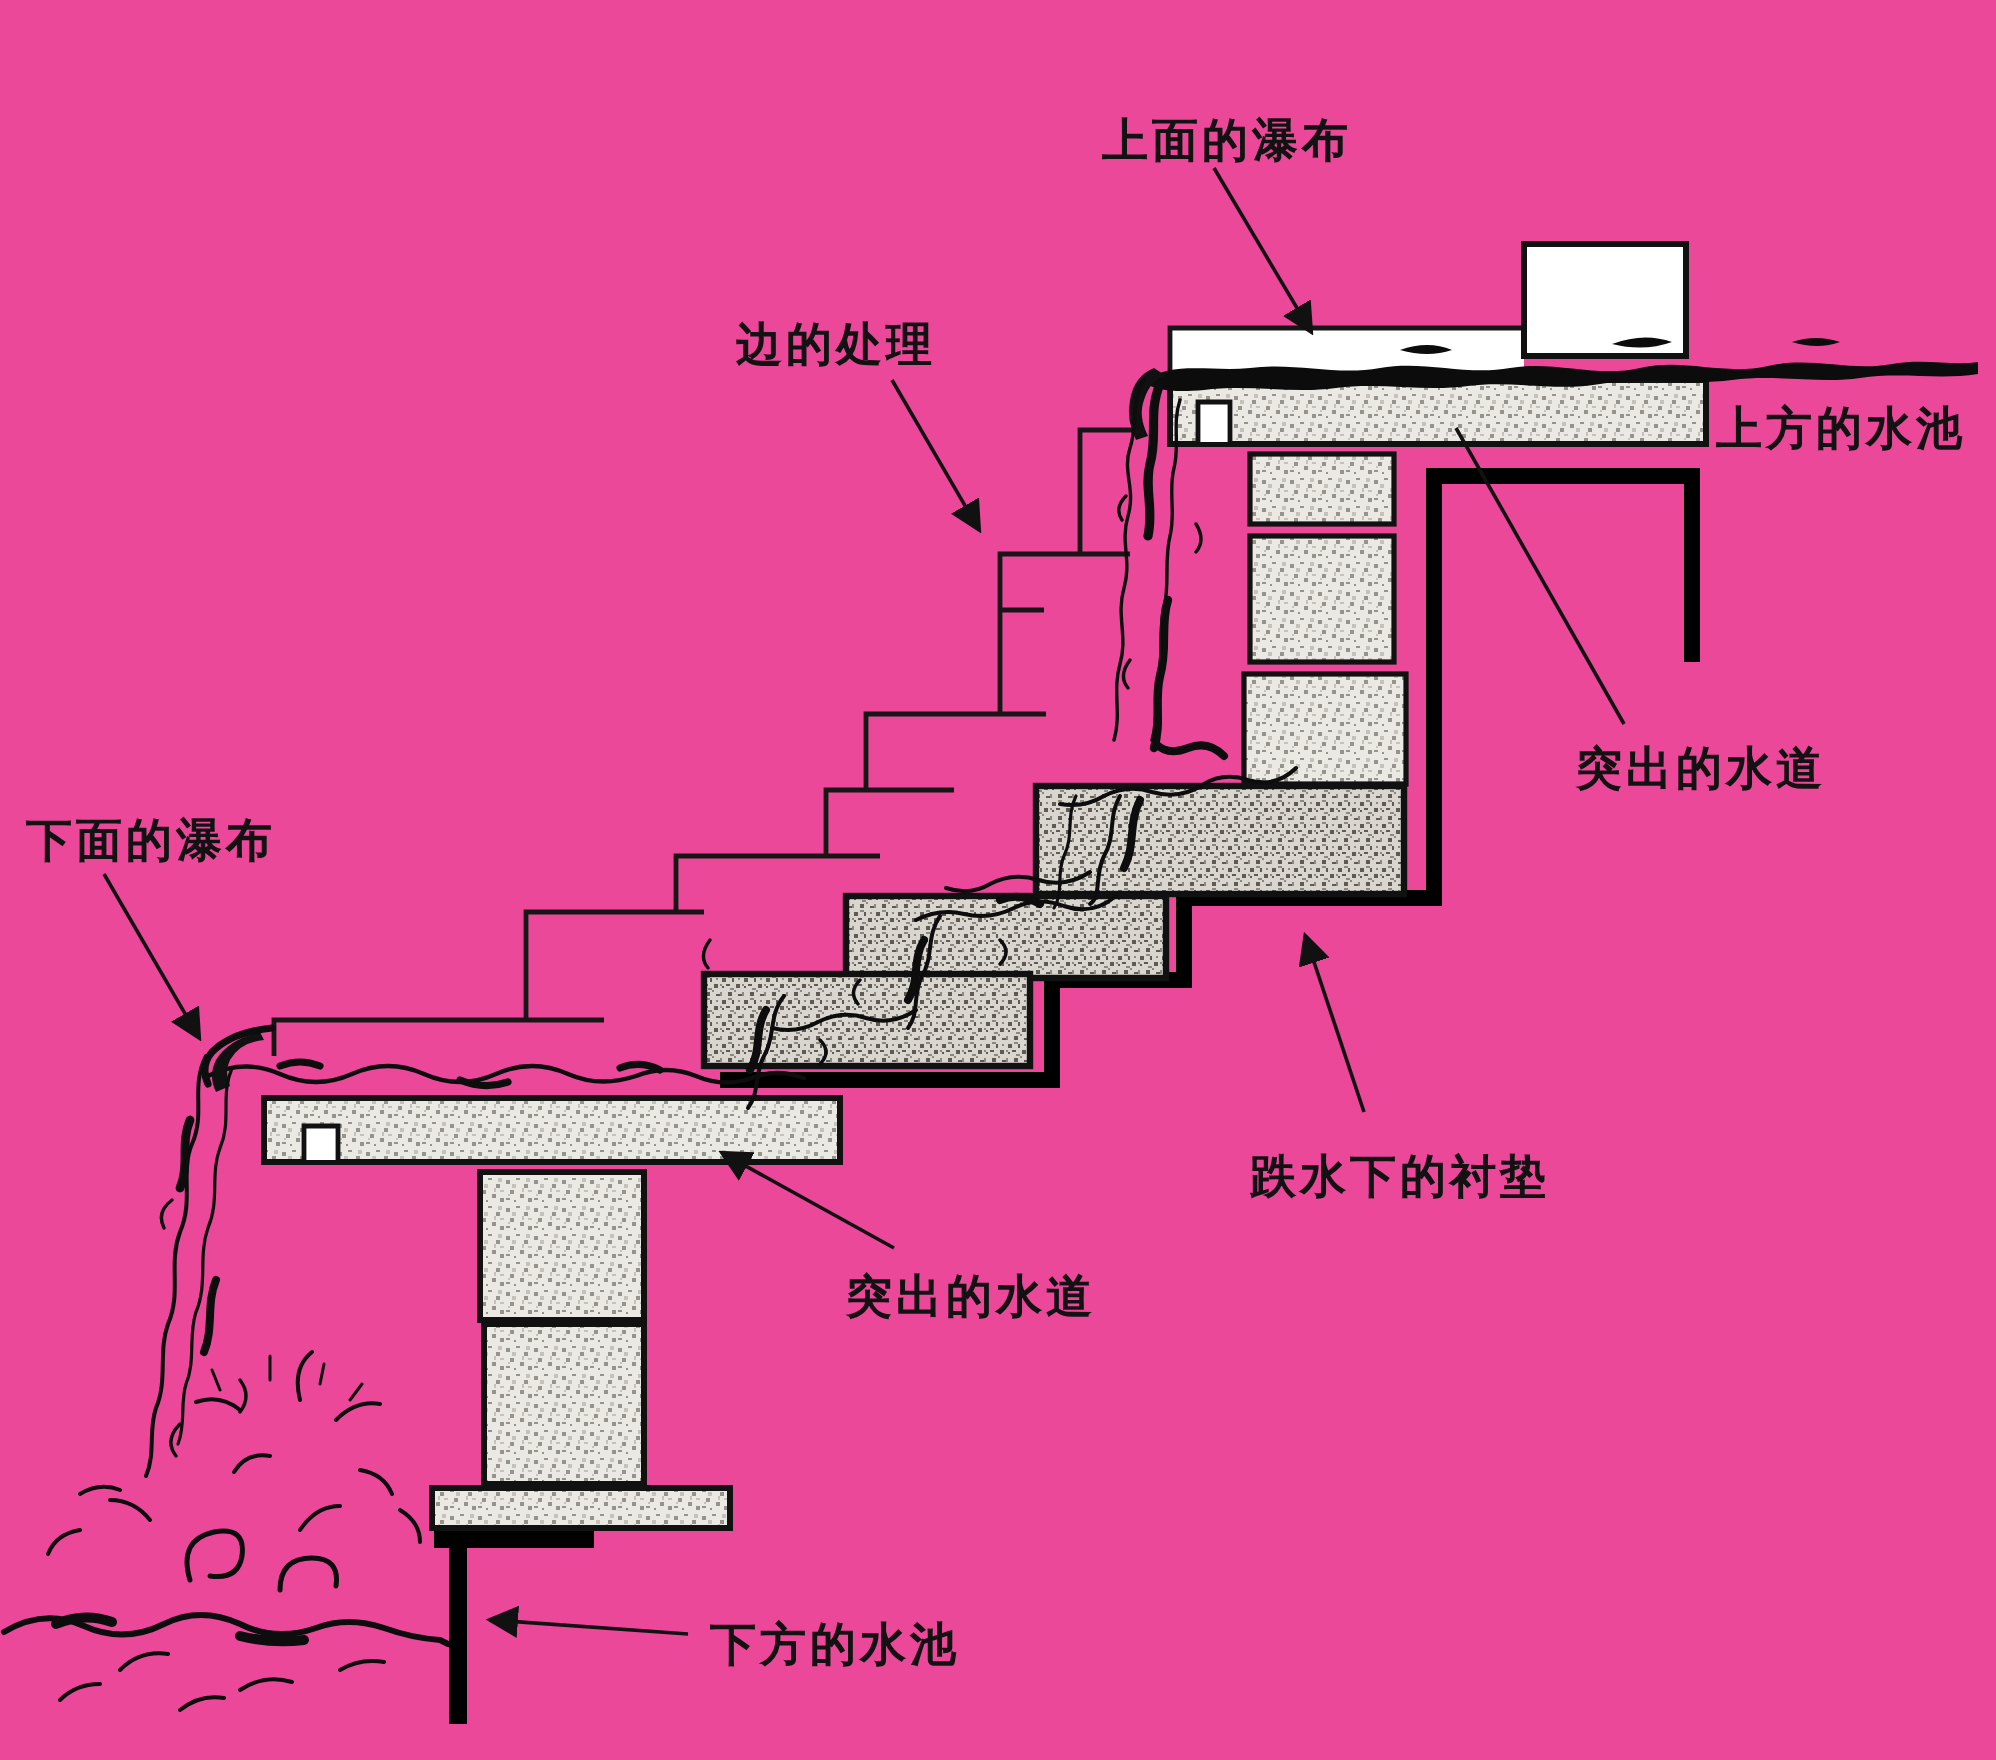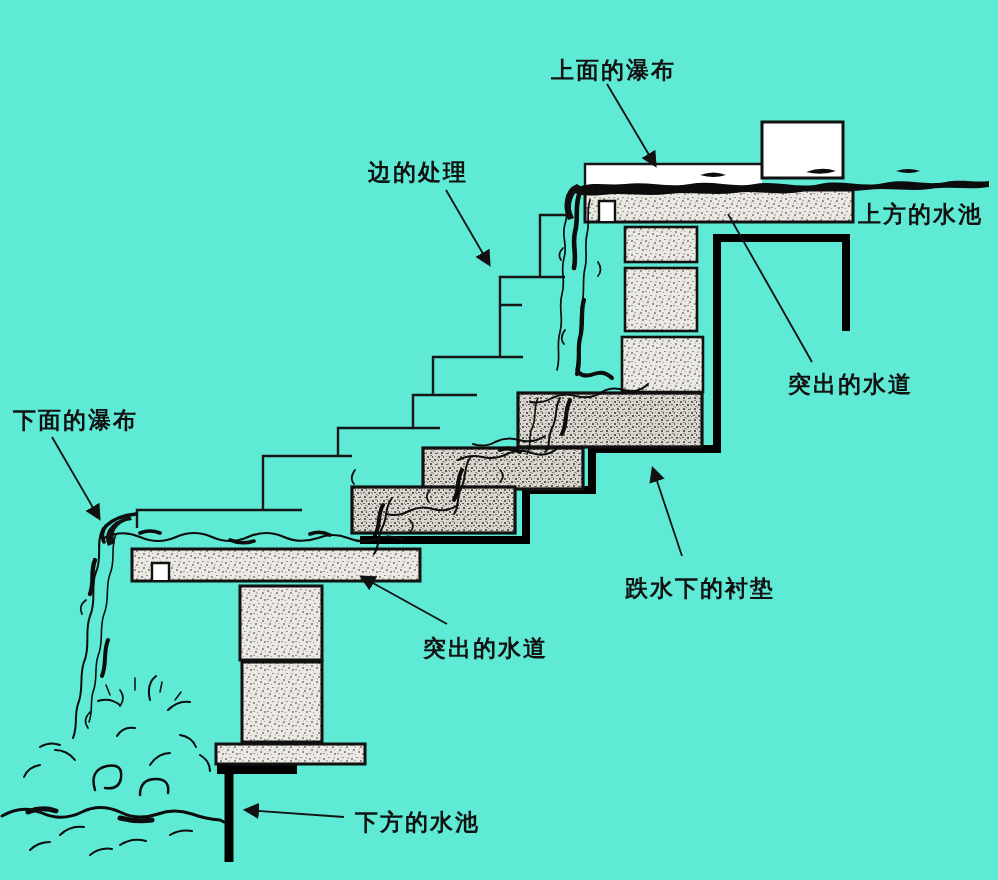--- a/index.html
+++ b/index.html
@@ -3,7 +3,7 @@
 <meta charset="utf-8">
 <style>
   html,body{margin:0;padding:0;background:#ffffff;}
-  .stage{position:relative;width:998px;height:880px;background:#5eead4;overflow:hidden;
+  .stage{position:relative;width:998px;height:880px;background:#ec4899;overflow:hidden;
          font-family:"Liberation Sans", sans-serif;text-decoration:underline;}
   svg{display:block;}
   text.lbl{font-family:"Liberation Sans", sans-serif;font-size:23px;font-weight:700;

